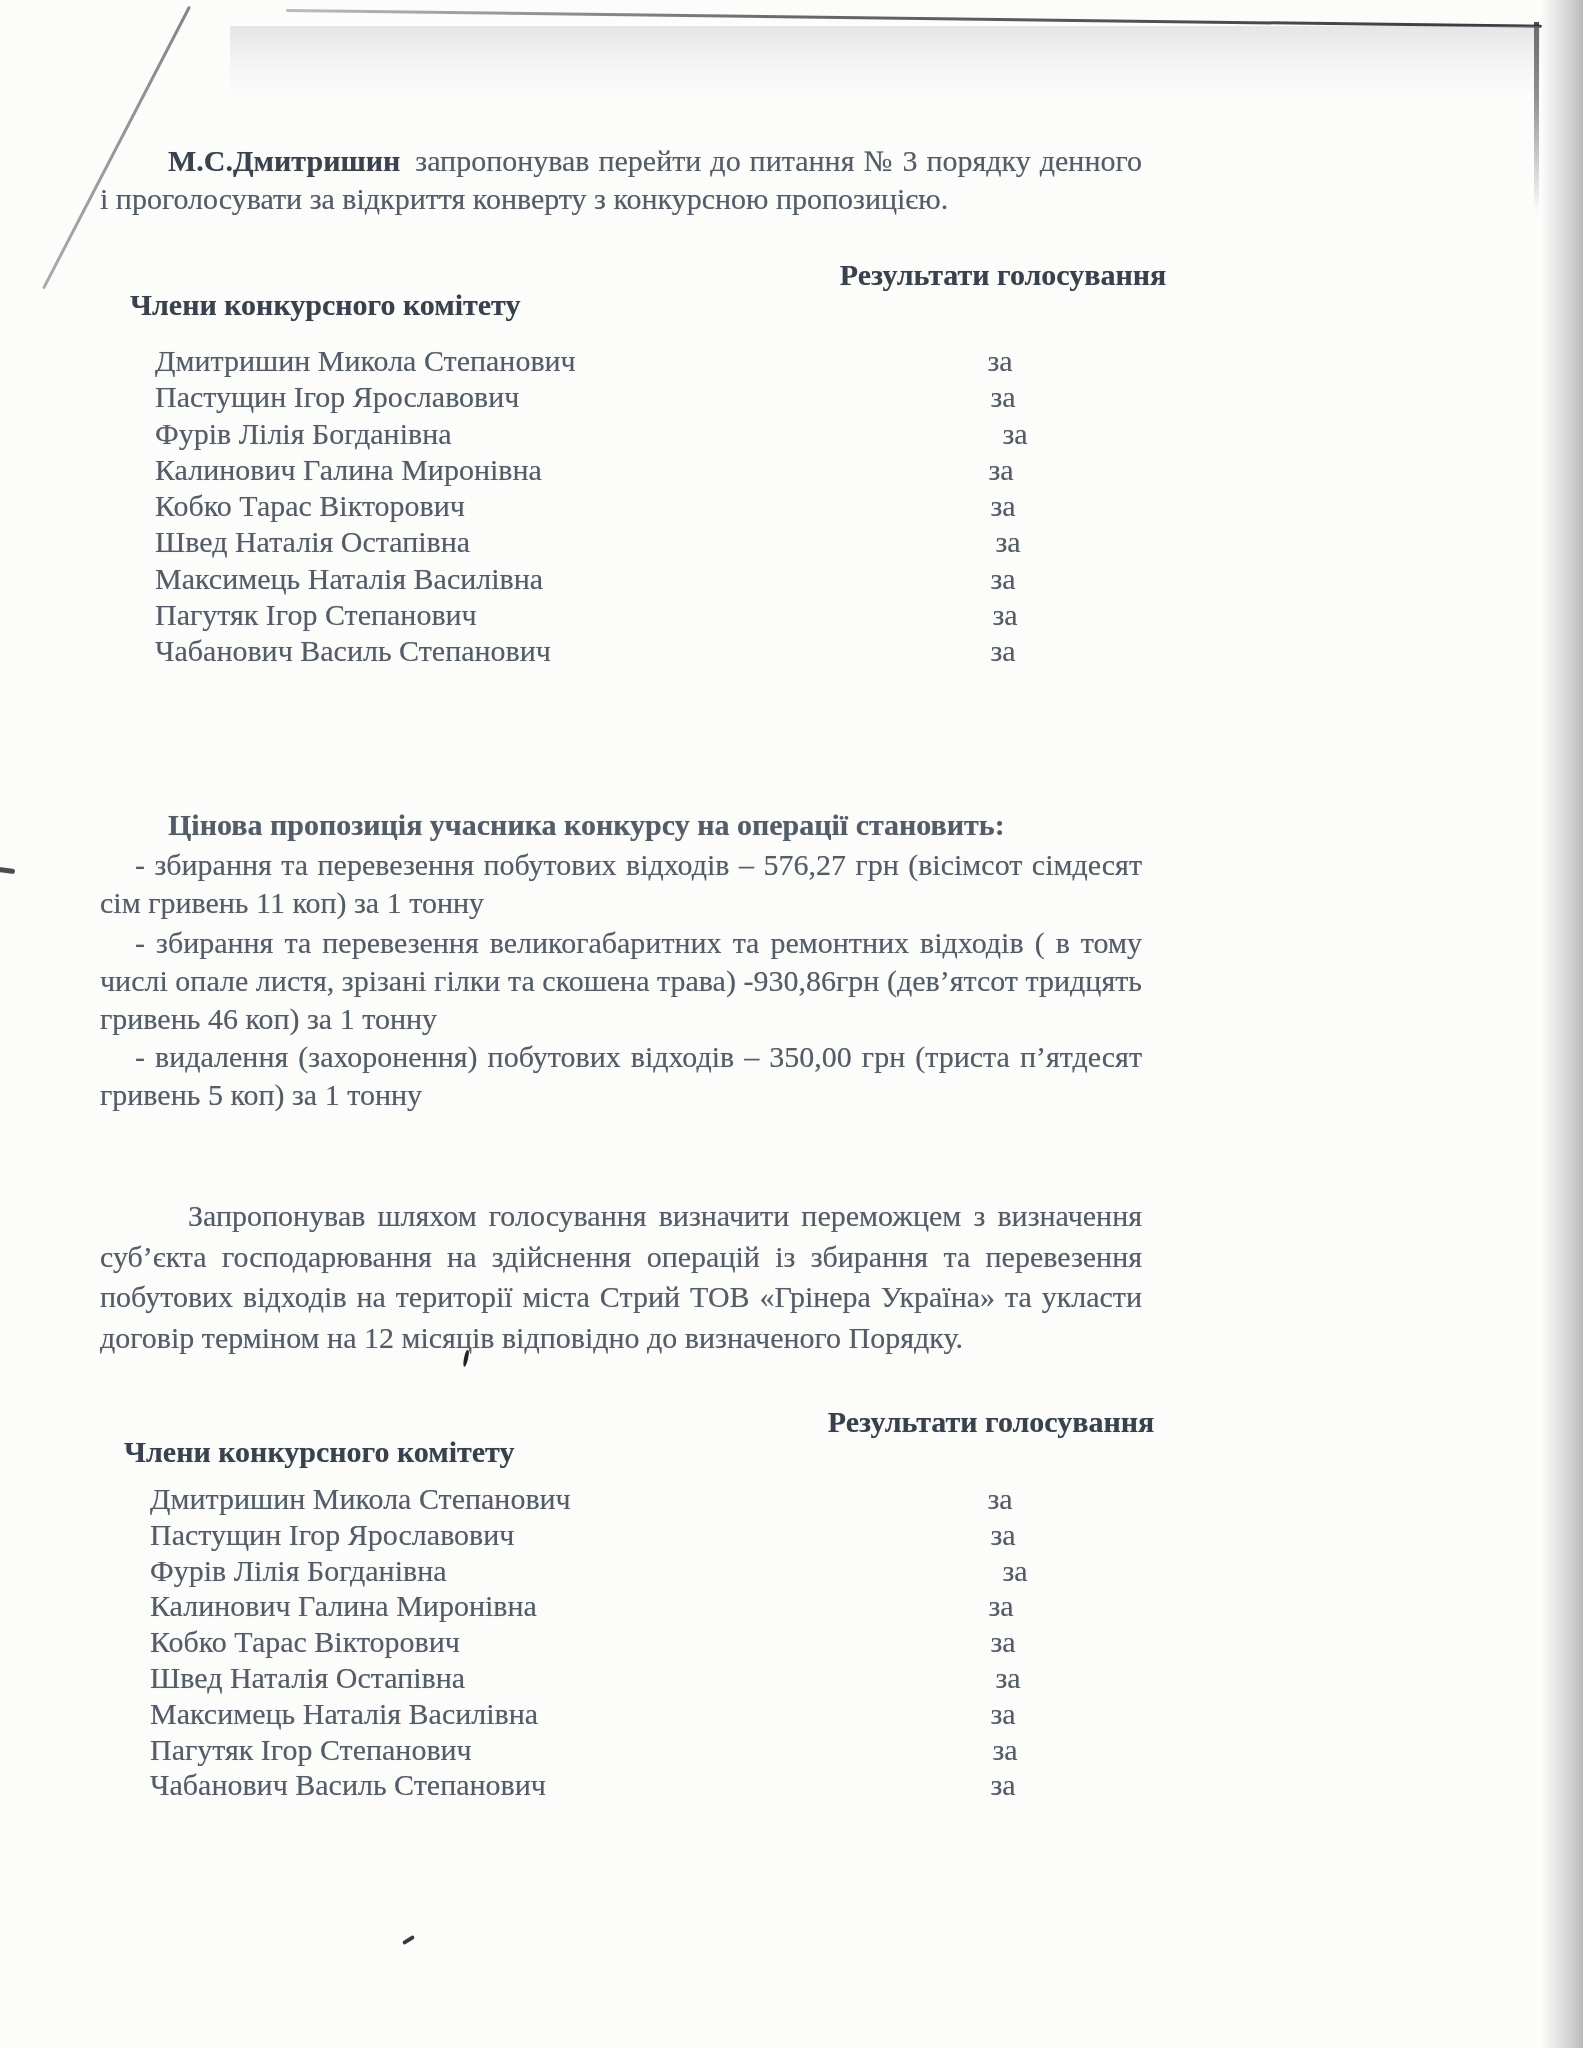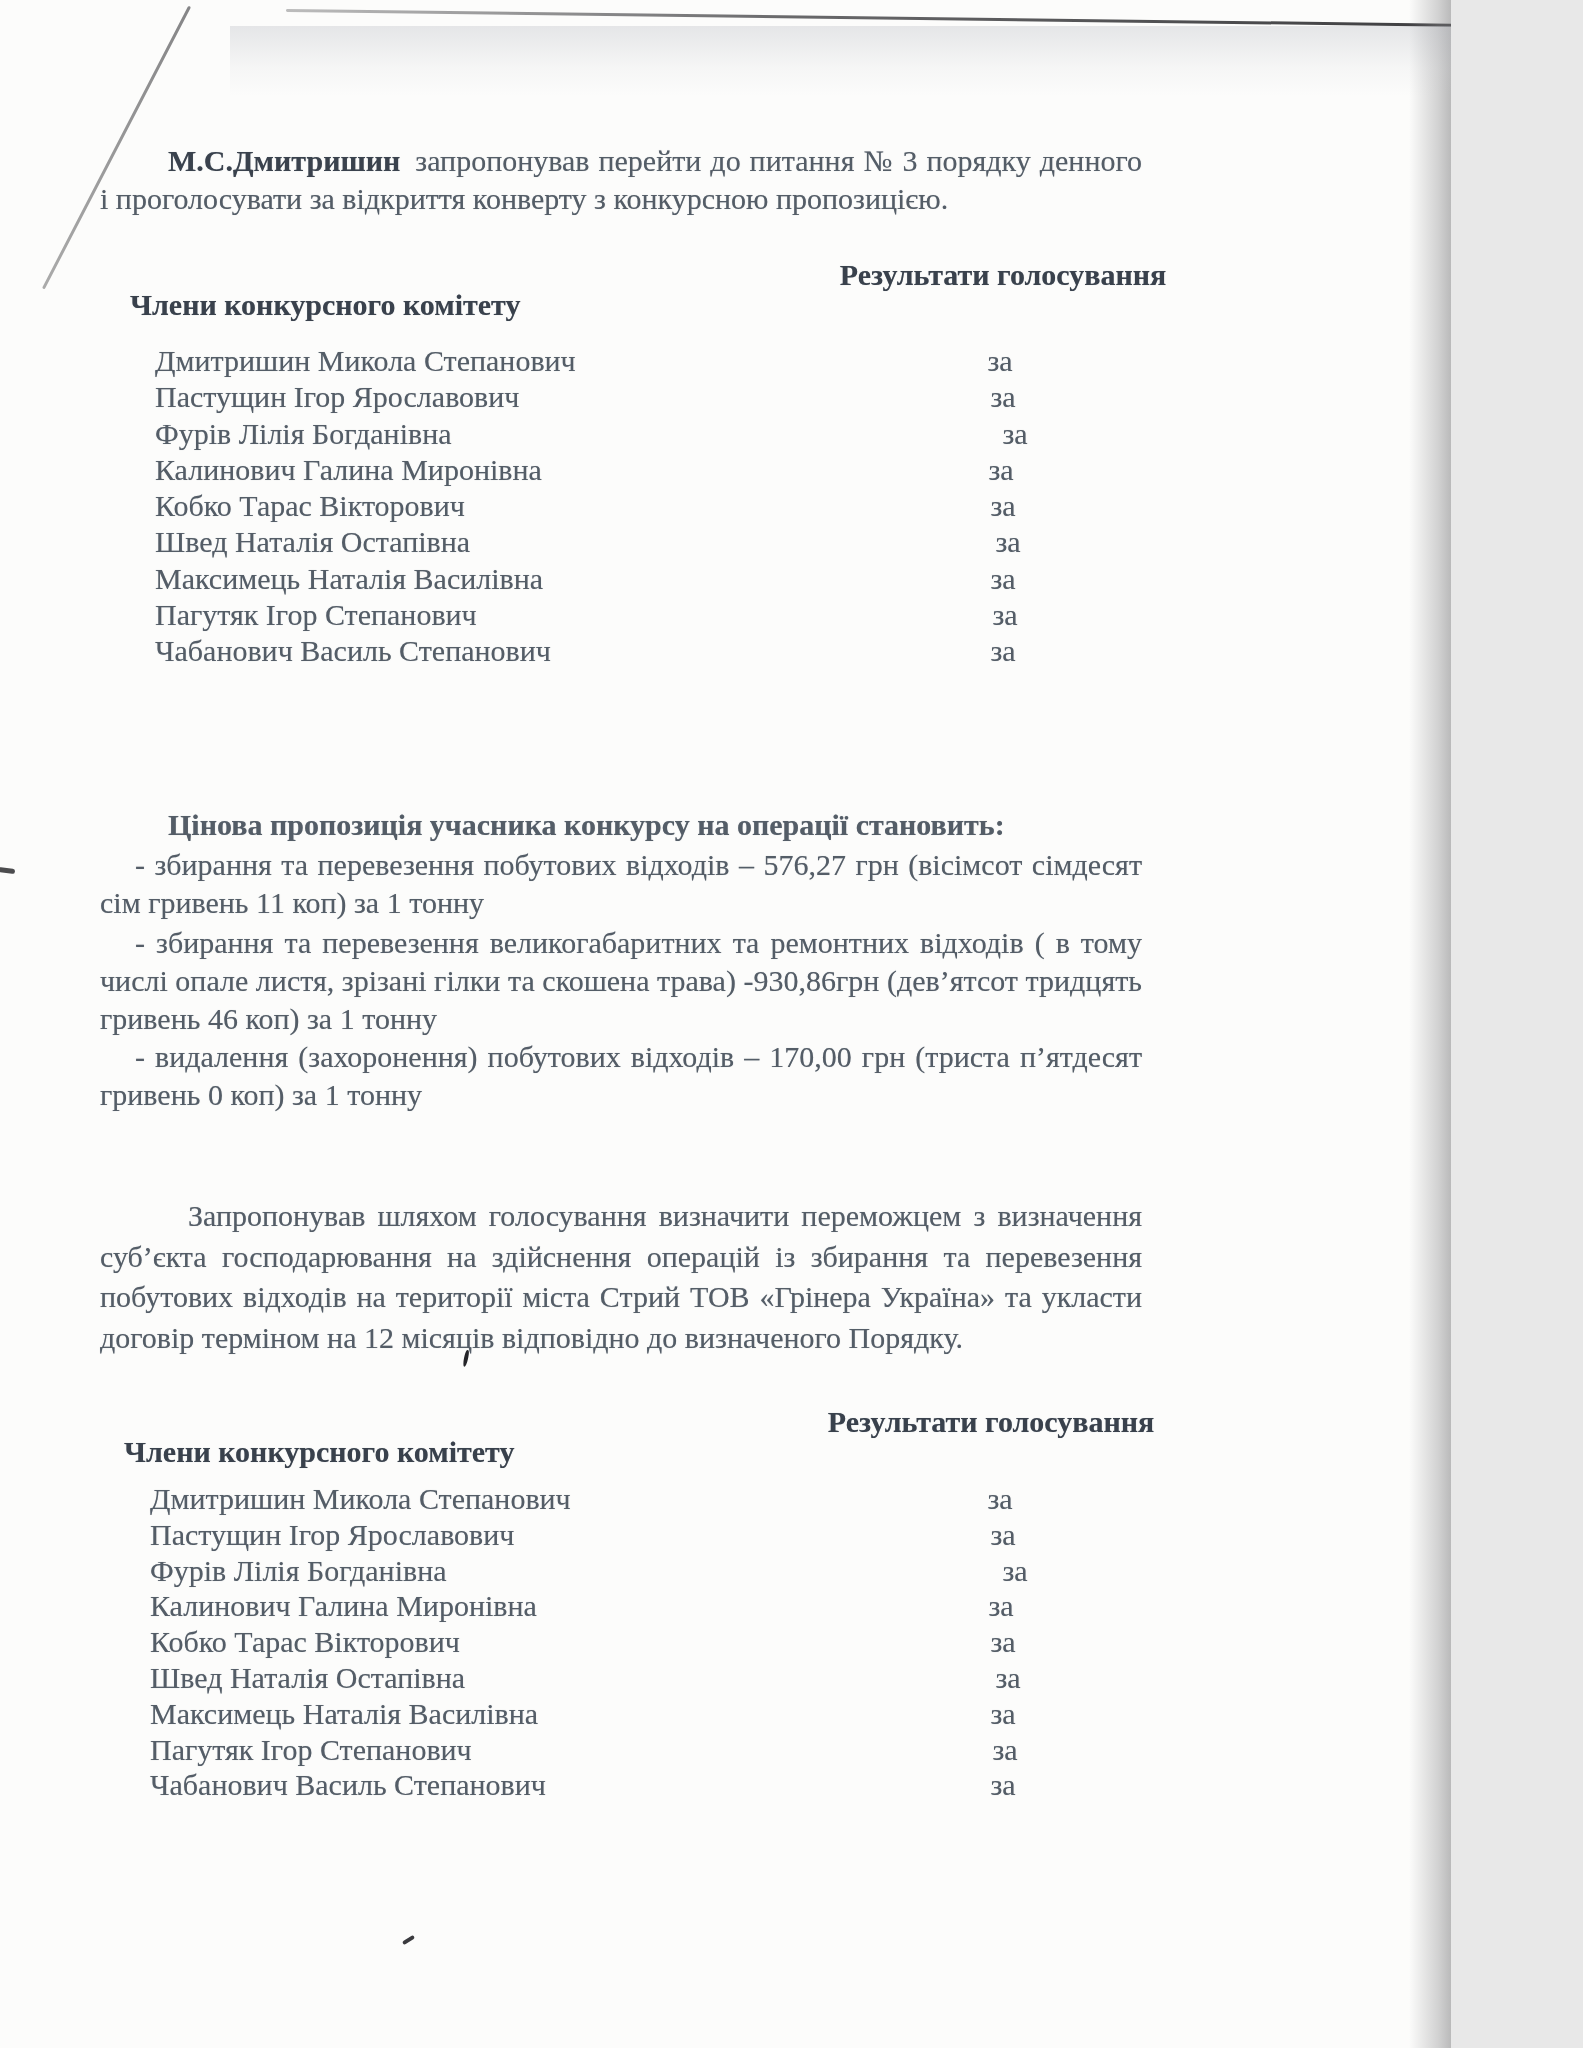--- a/index.html
+++ b/index.html
@@ -5,7 +5,7 @@
   html,body{margin:0;padding:0;background:#e8e8e8;}
   .page{
     position:relative;
-    width:1451px;height:2048px;
+    width:1583px;height:2048px;
     background:#fcfcfb;
     overflow:hidden;
     font-family:"Liberation Serif","DejaVu Serif",serif;

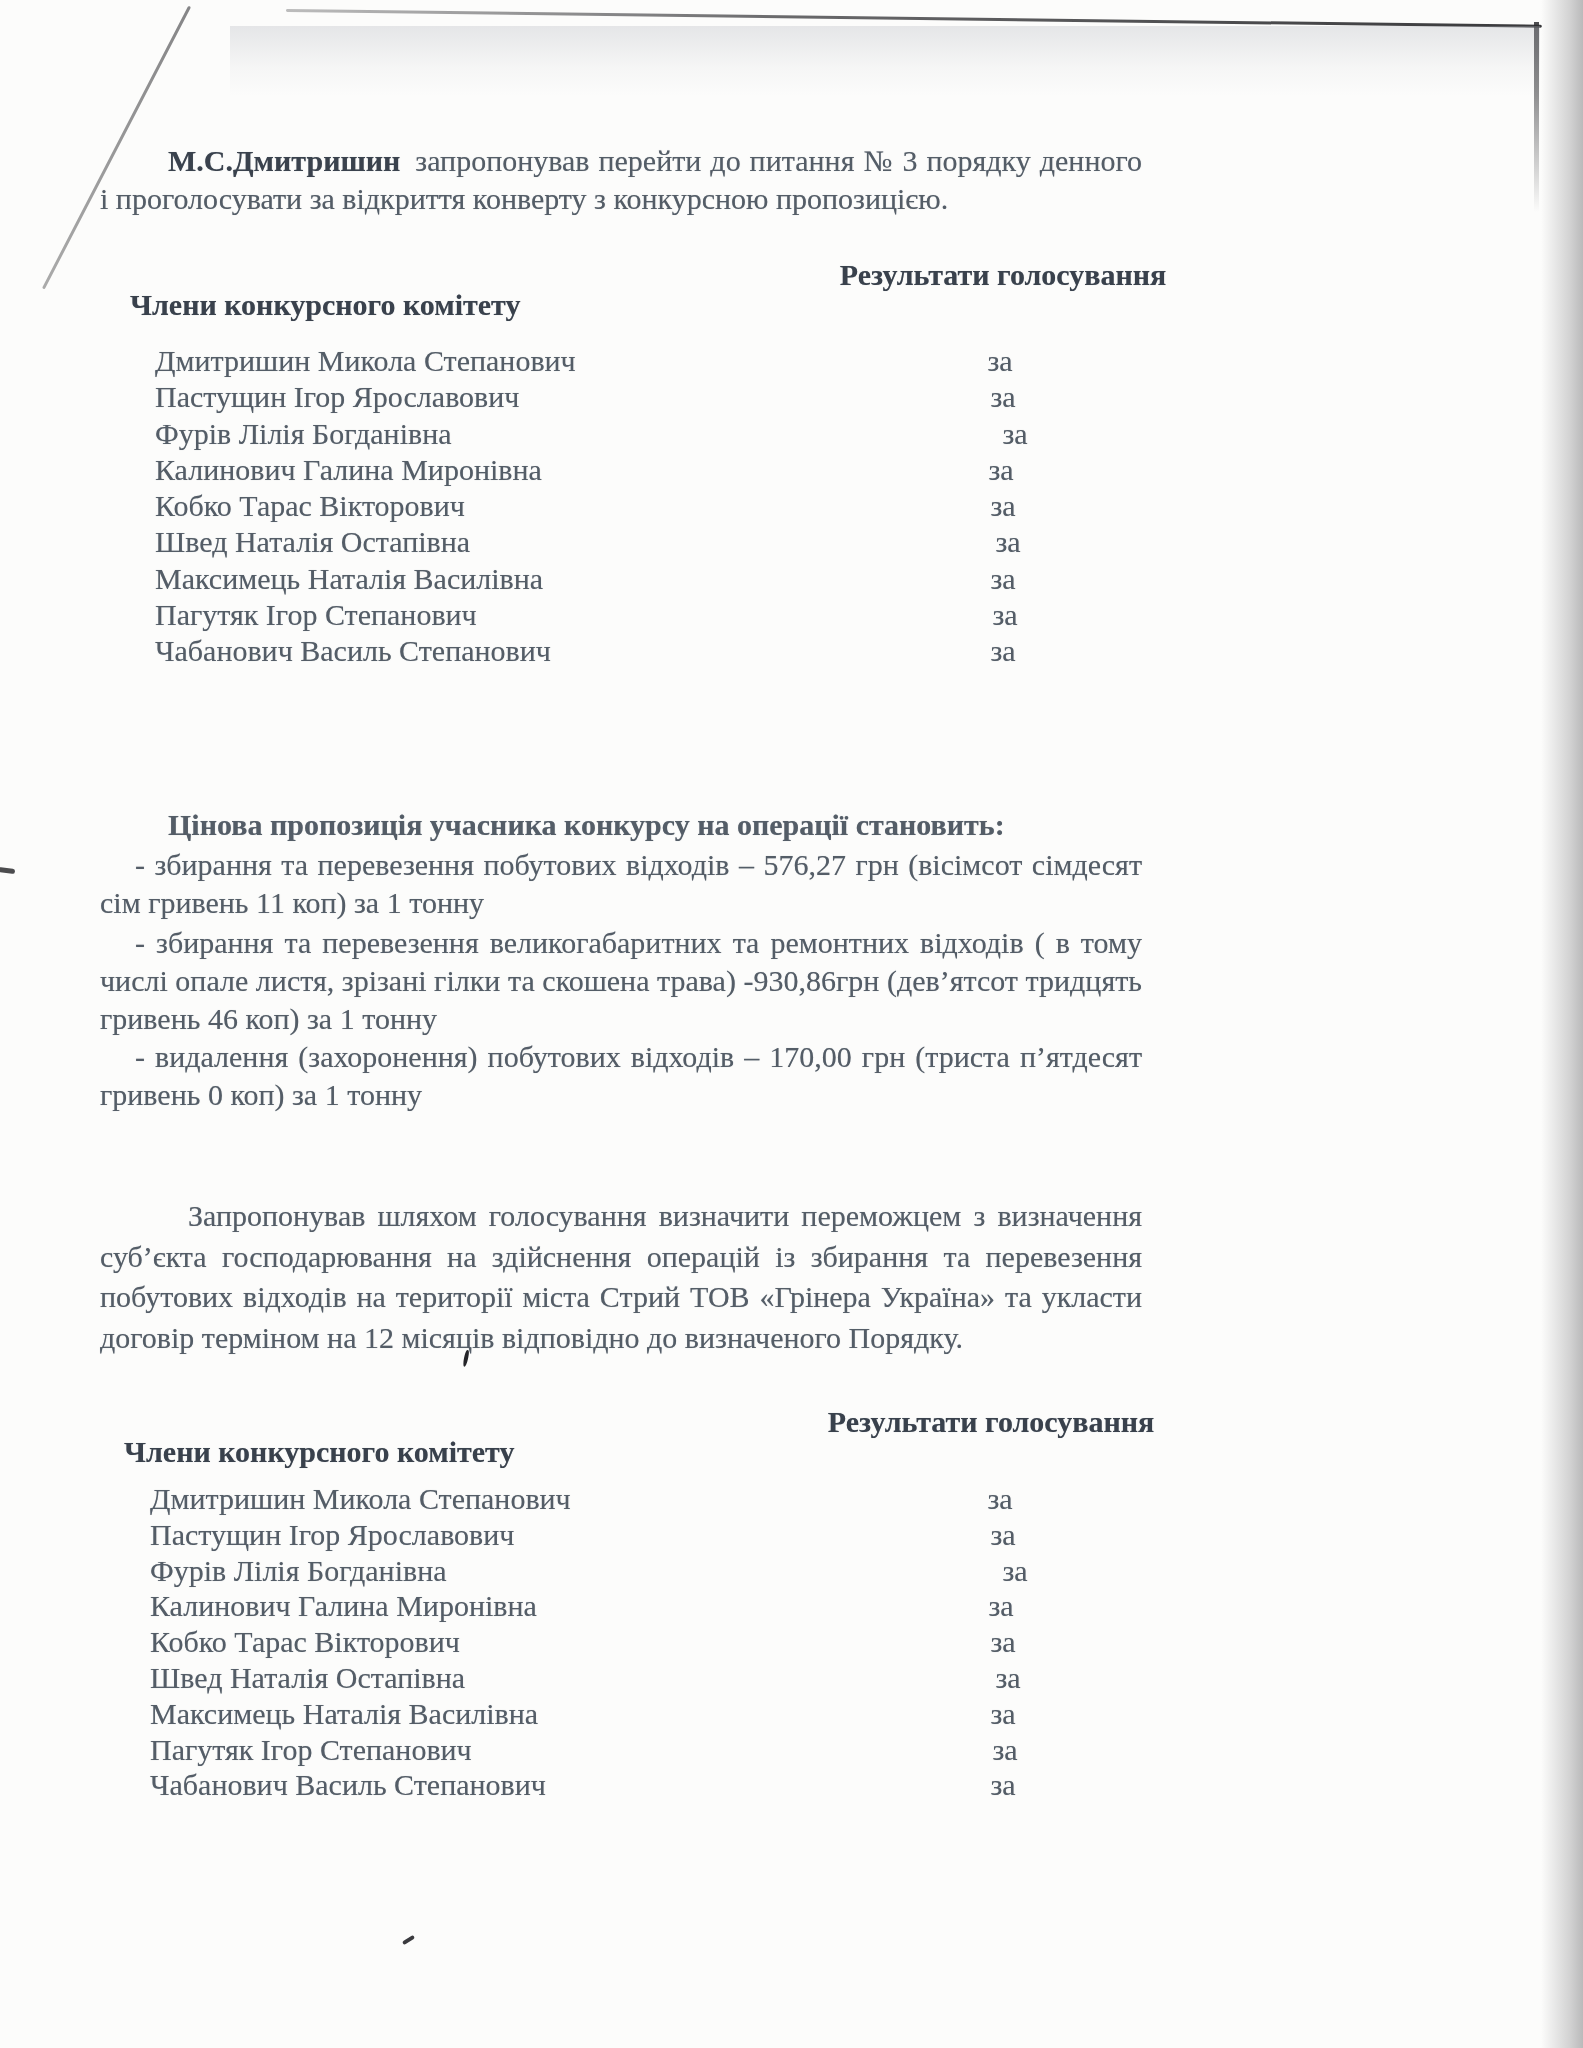--- a/index.html
+++ b/index.html
@@ -148,7 +148,7 @@
   <p class="para" id="para-price-intro">Цінова пропозиція учасника конкурсу на операції становить:</p>
   <p class="para" id="price-item-1">- збирання та перевезення побутових відходів – 576,27 грн (вісімсот сімдесят сім гривень 11 коп) за 1 тонну</p>
   <p class="para" id="price-item-2">- збирання та перевезення великогабаритних та ремонтних відходів ( в тому числі опале листя, зрізані гілки та скошена трава) -930,86грн (дев’ятсот тридцять гривень 46 коп) за 1 тонну</p>
-  <p class="para" id="price-item-3">- видалення (захоронення) побутових відходів – 170,00 грн (триста п’ятдесят гривень 0 коп) за 1 тонну</p>
+  <p class="para" id="price-item-3">- видалення (захоронення) побутових відходів – 350,00 грн (триста п’ятдесят гривень 5 коп) за 1 тонну</p>
   <p class="para" id="para-winner">Запропонував шляхом голосування визначити переможцем з визначення суб’єкта господарювання на здійснення операцій із збирання та перевезення побутових відходів на території міста Стрий ТОВ «Грінера Україна» та укласти договір терміном на 12 місяців відповідно до визначеного Порядку.</p>
 
   <div class="vote-table" id="table2">

